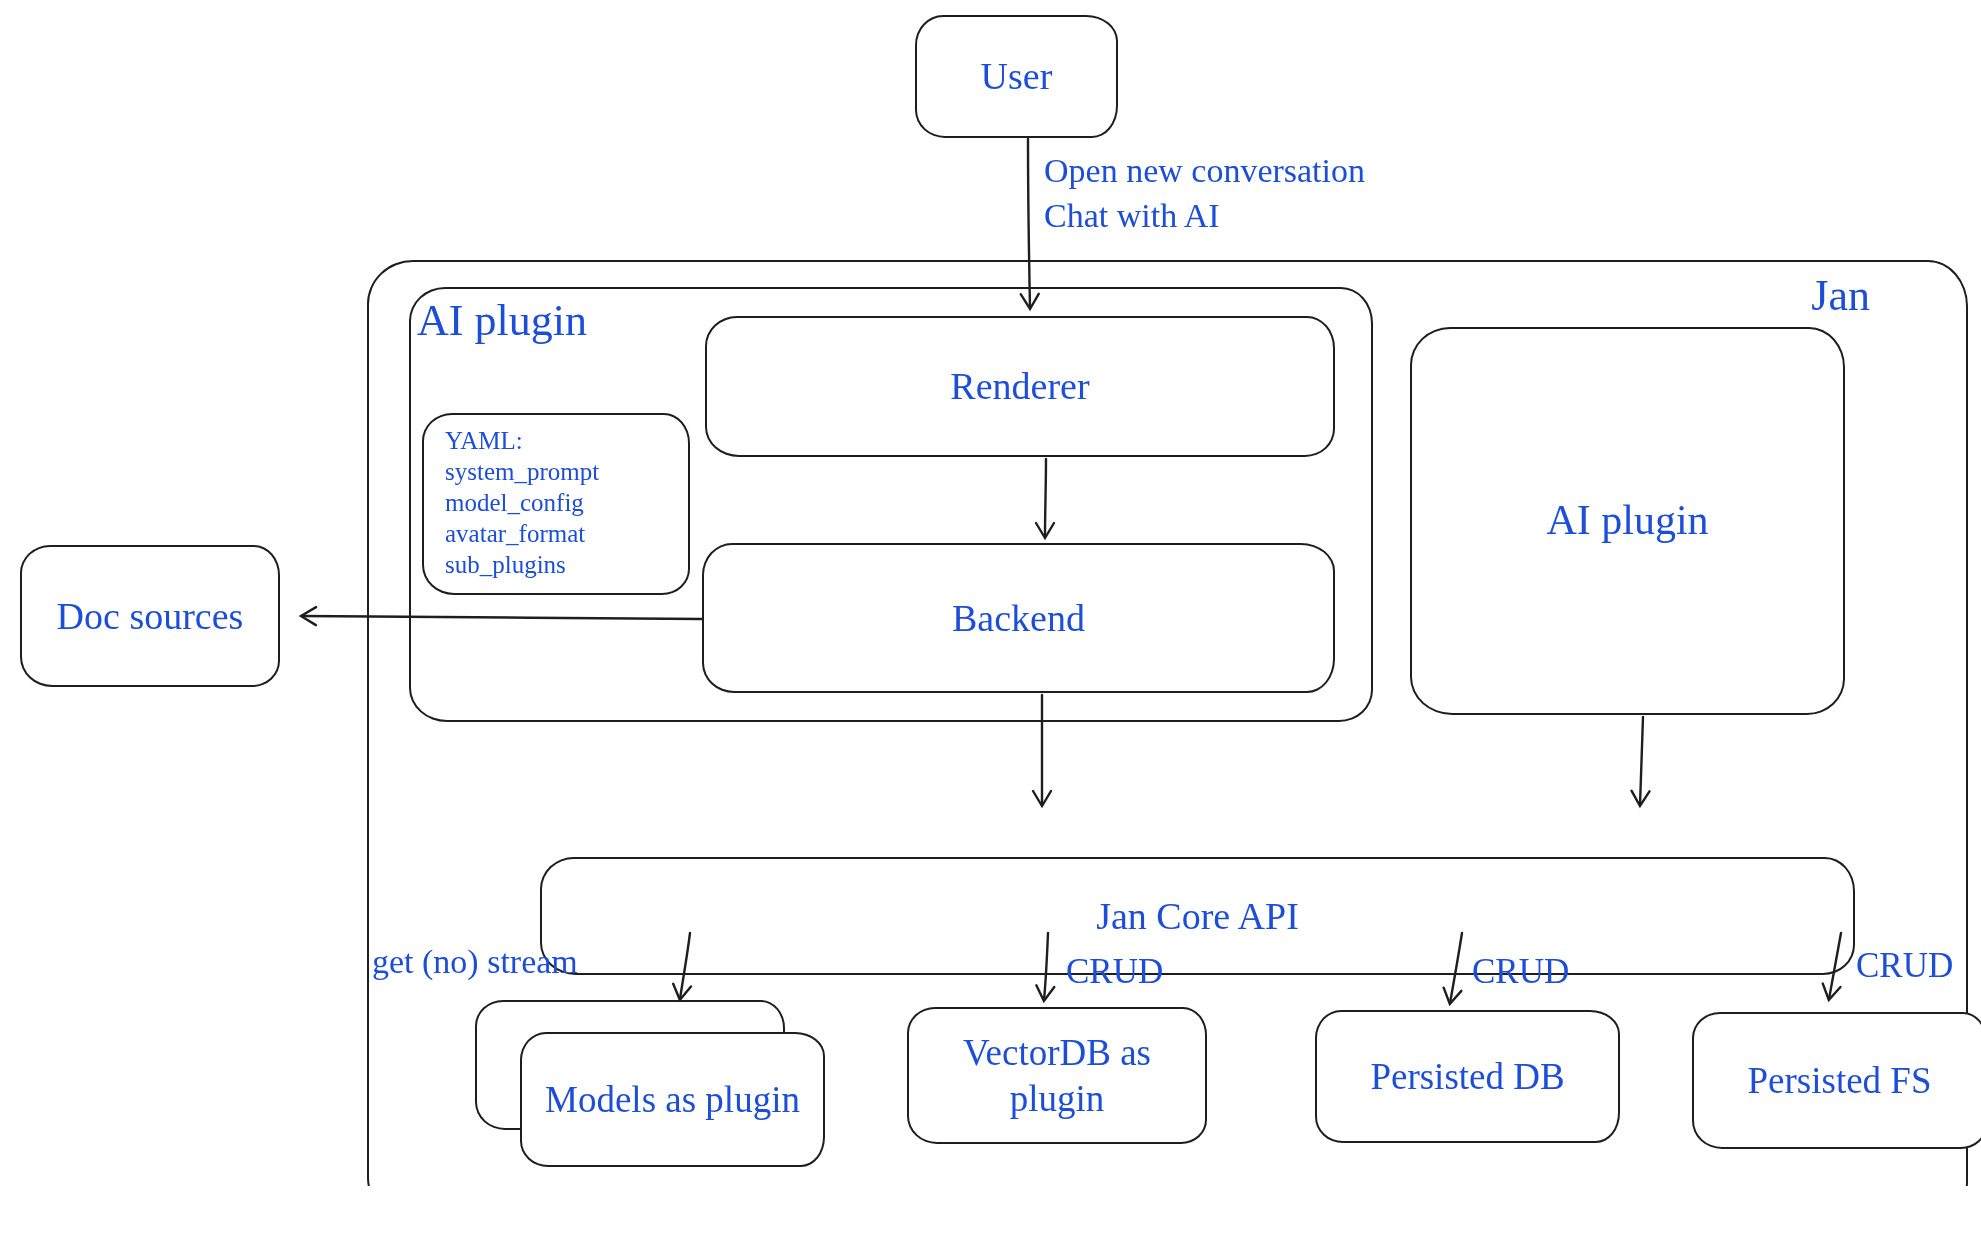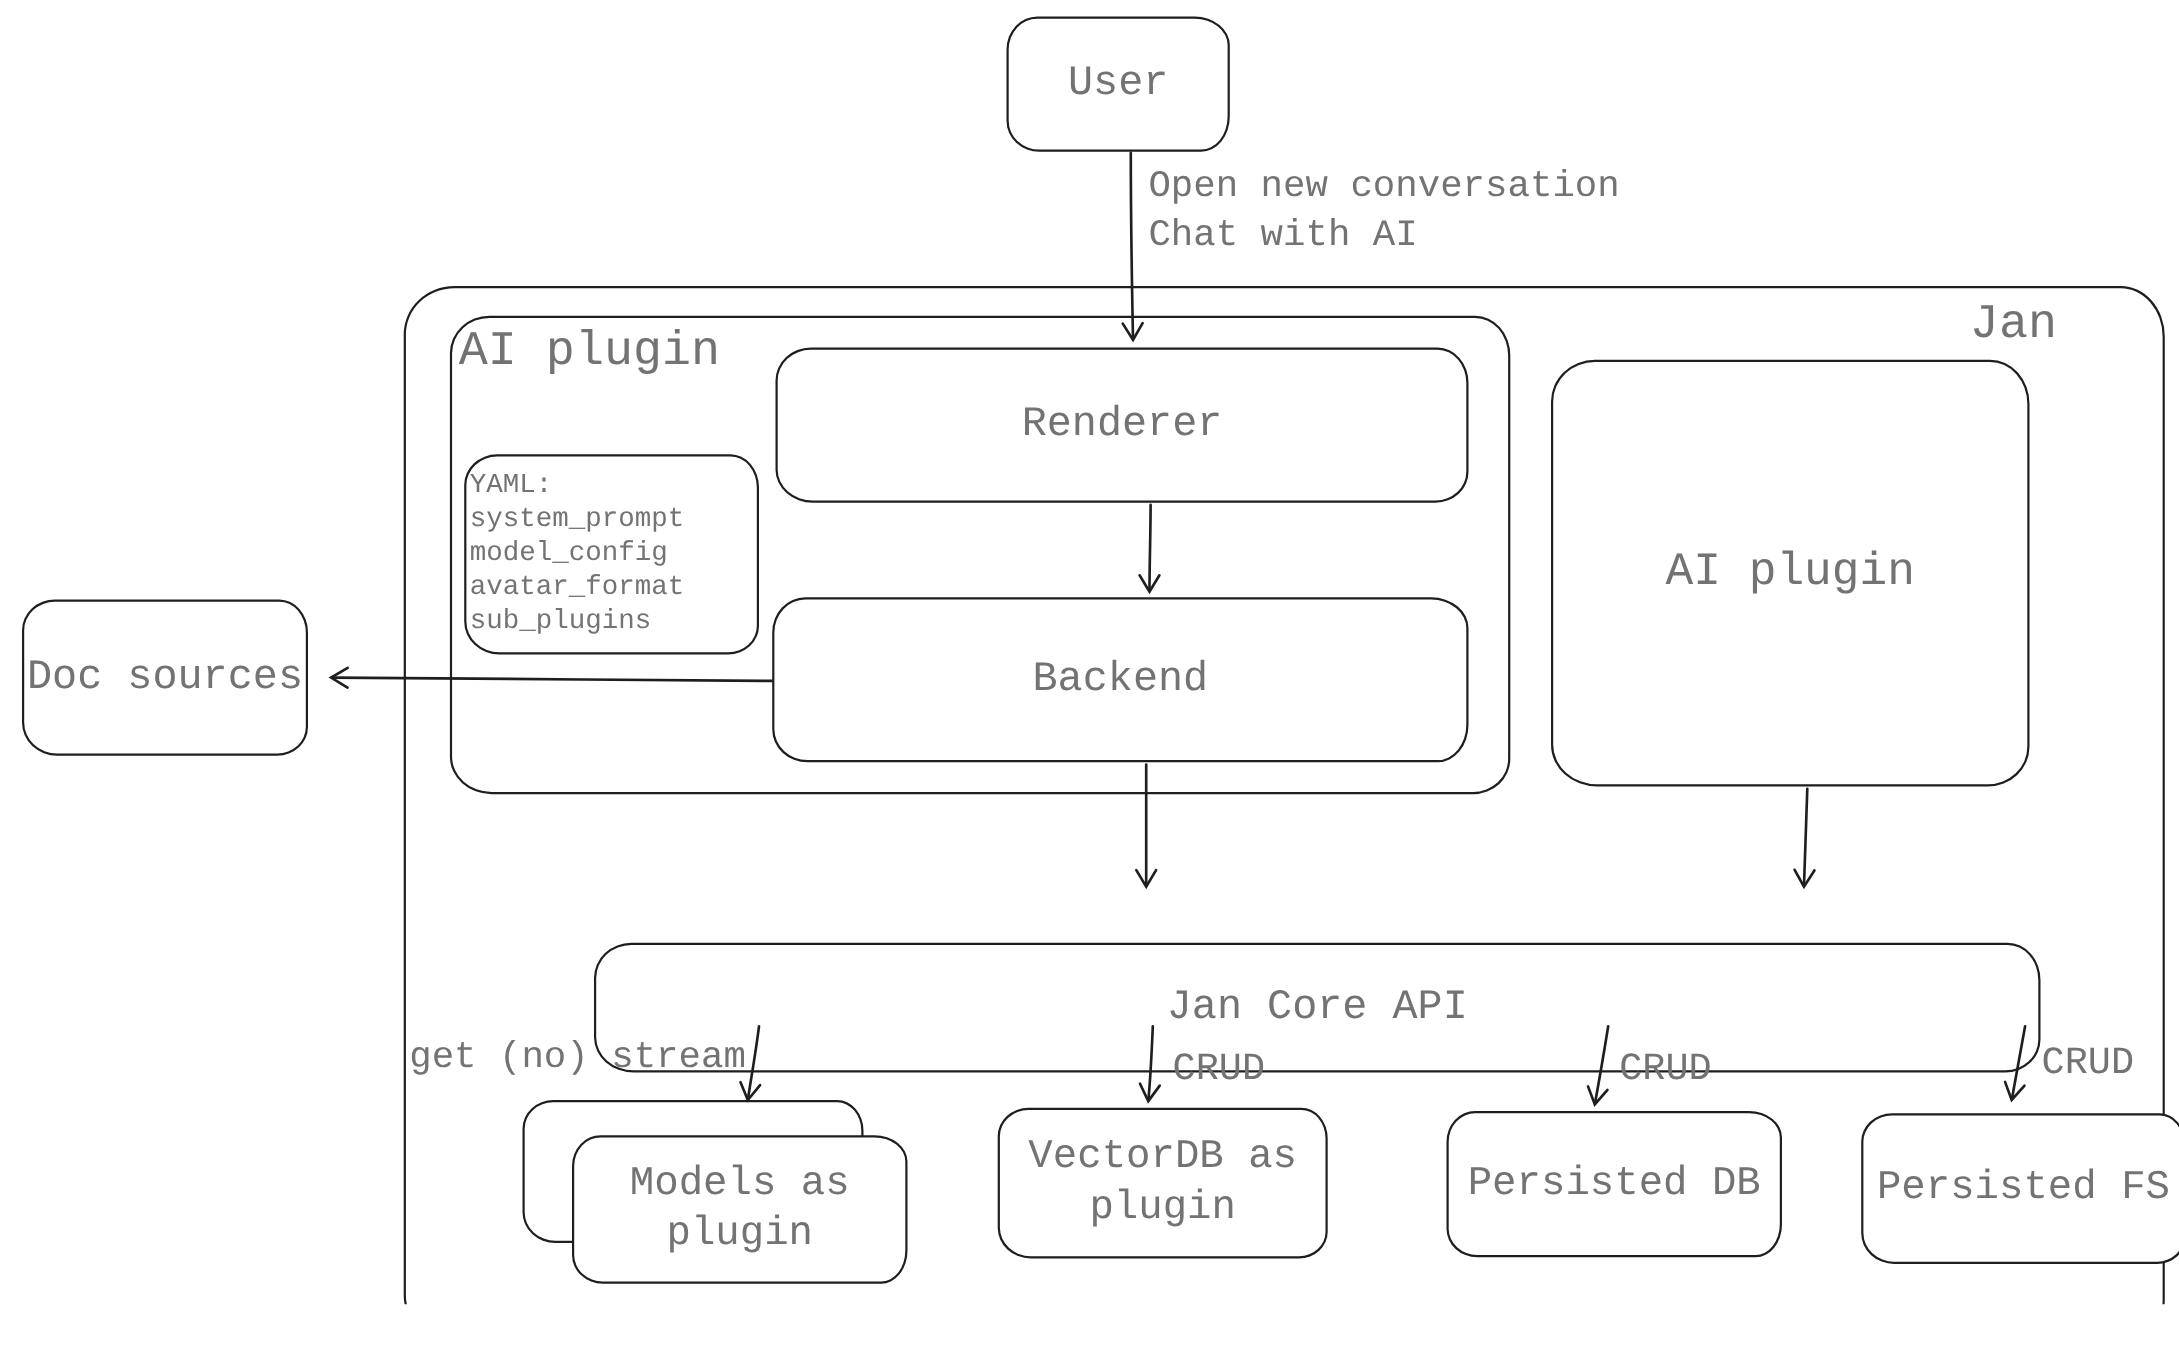--- a/index.html
+++ b/index.html
@@ -7,8 +7,8 @@
     position:relative;
     width:1981px;height:1186px;
     background:#ffffff;
-    font-family:Liberation Mono, monospace;
-    color:#737373;
+    font-family:Liberation Serif, serif;
+    color:#1d4ed8;
     overflow:hidden;
   }
   .box{

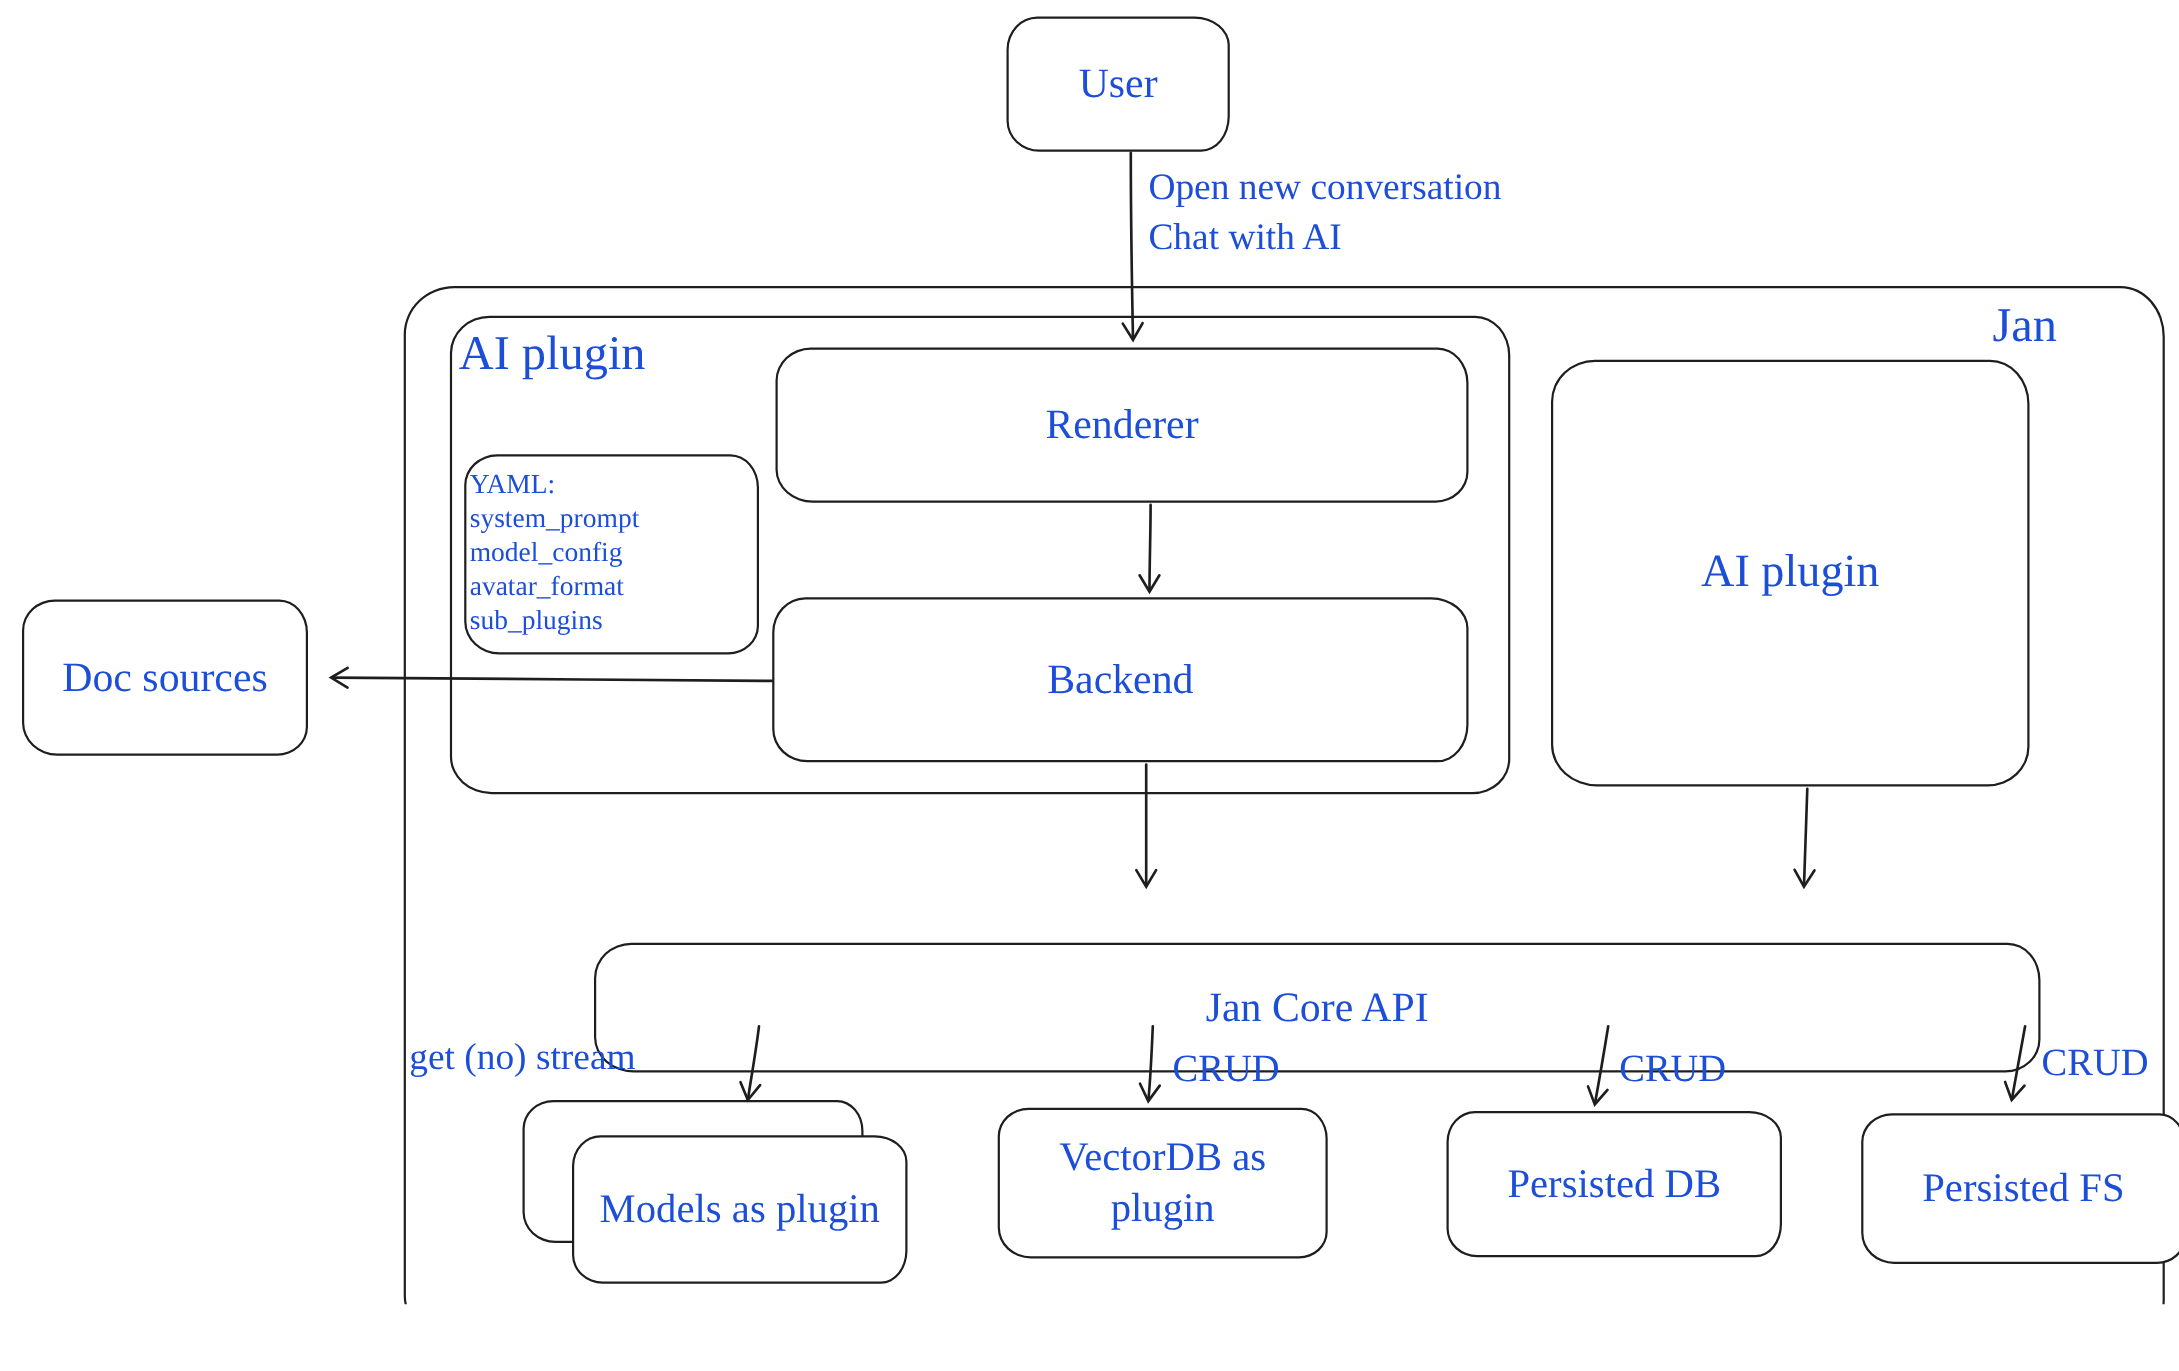--- a/index.html
+++ b/index.html
@@ -46,7 +46,7 @@
     <div class="corner-label" style="top:6px;left:6px;font-size:44px;">AI plugin</div>
   </div>
 
-  <div class="box" style="left:422px;top:413px;width:268px;height:182px;border-radius:30px 26px 28px 32px / 28px 30px 26px 30px;padding:10px 0 0 3px;font-size:25px;">
+  <div class="box" style="left:422px;top:413px;width:268px;height:182px;border-radius:30px 26px 28px 32px / 28px 30px 26px 30px;padding:10px 0 0 21px;font-size:25px;">
     <div class="yaml-text">YAML:</div>
     <div class="yaml-text">system_prompt</div>
     <div class="yaml-text">model_config</div>

